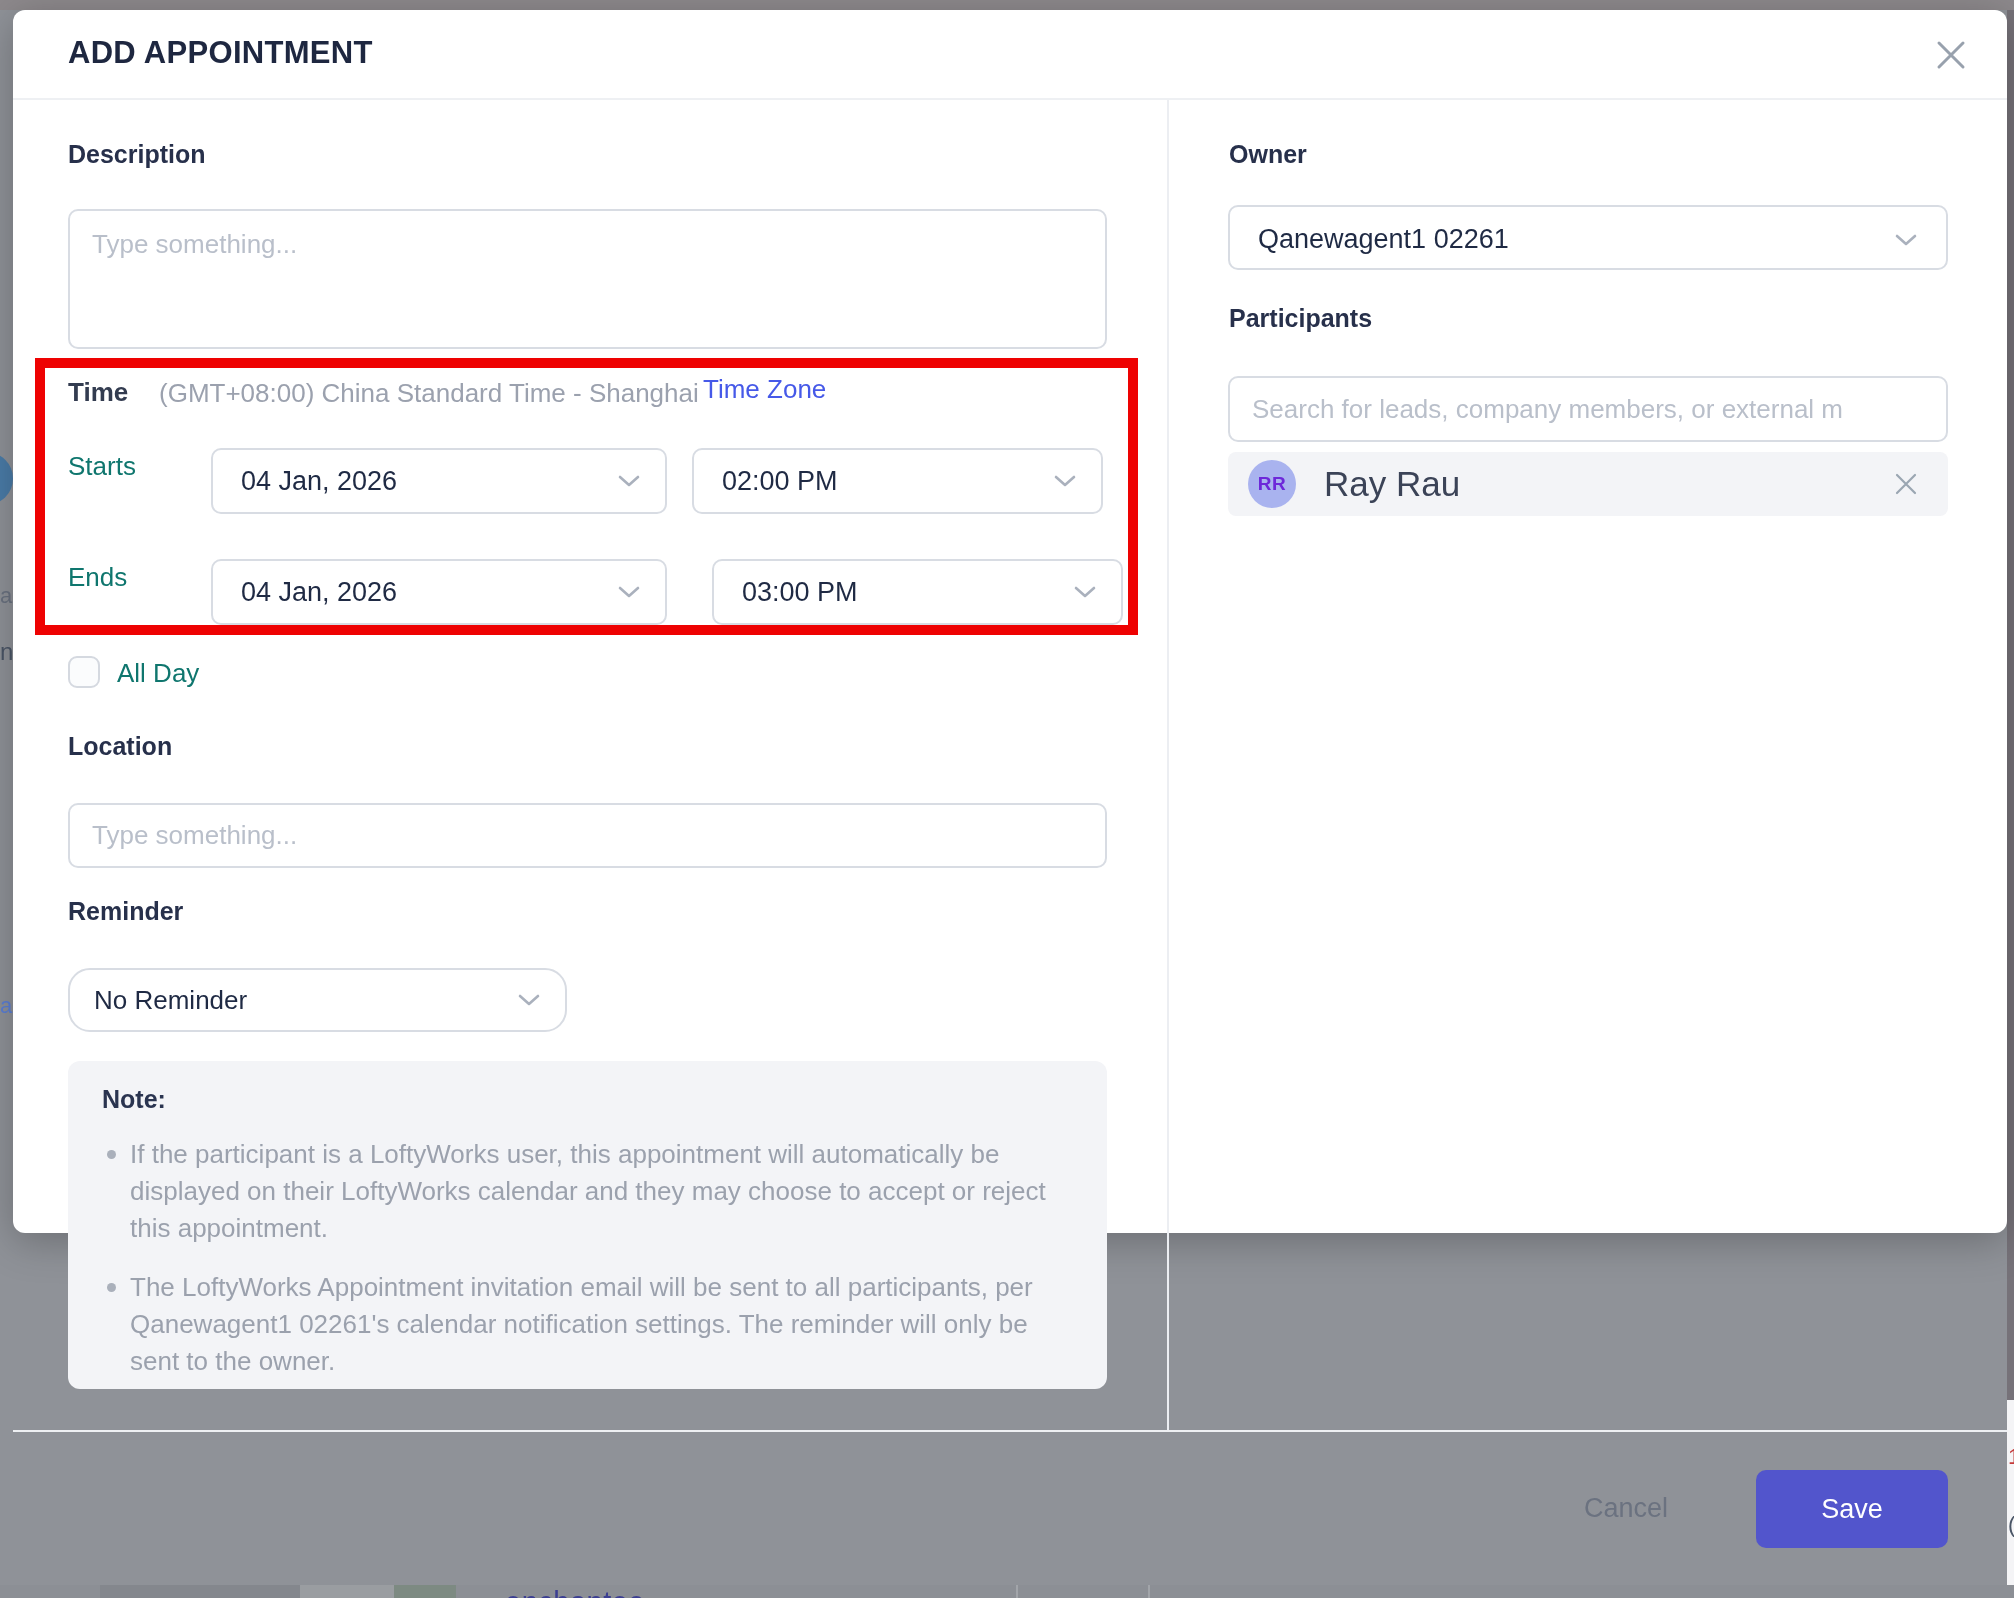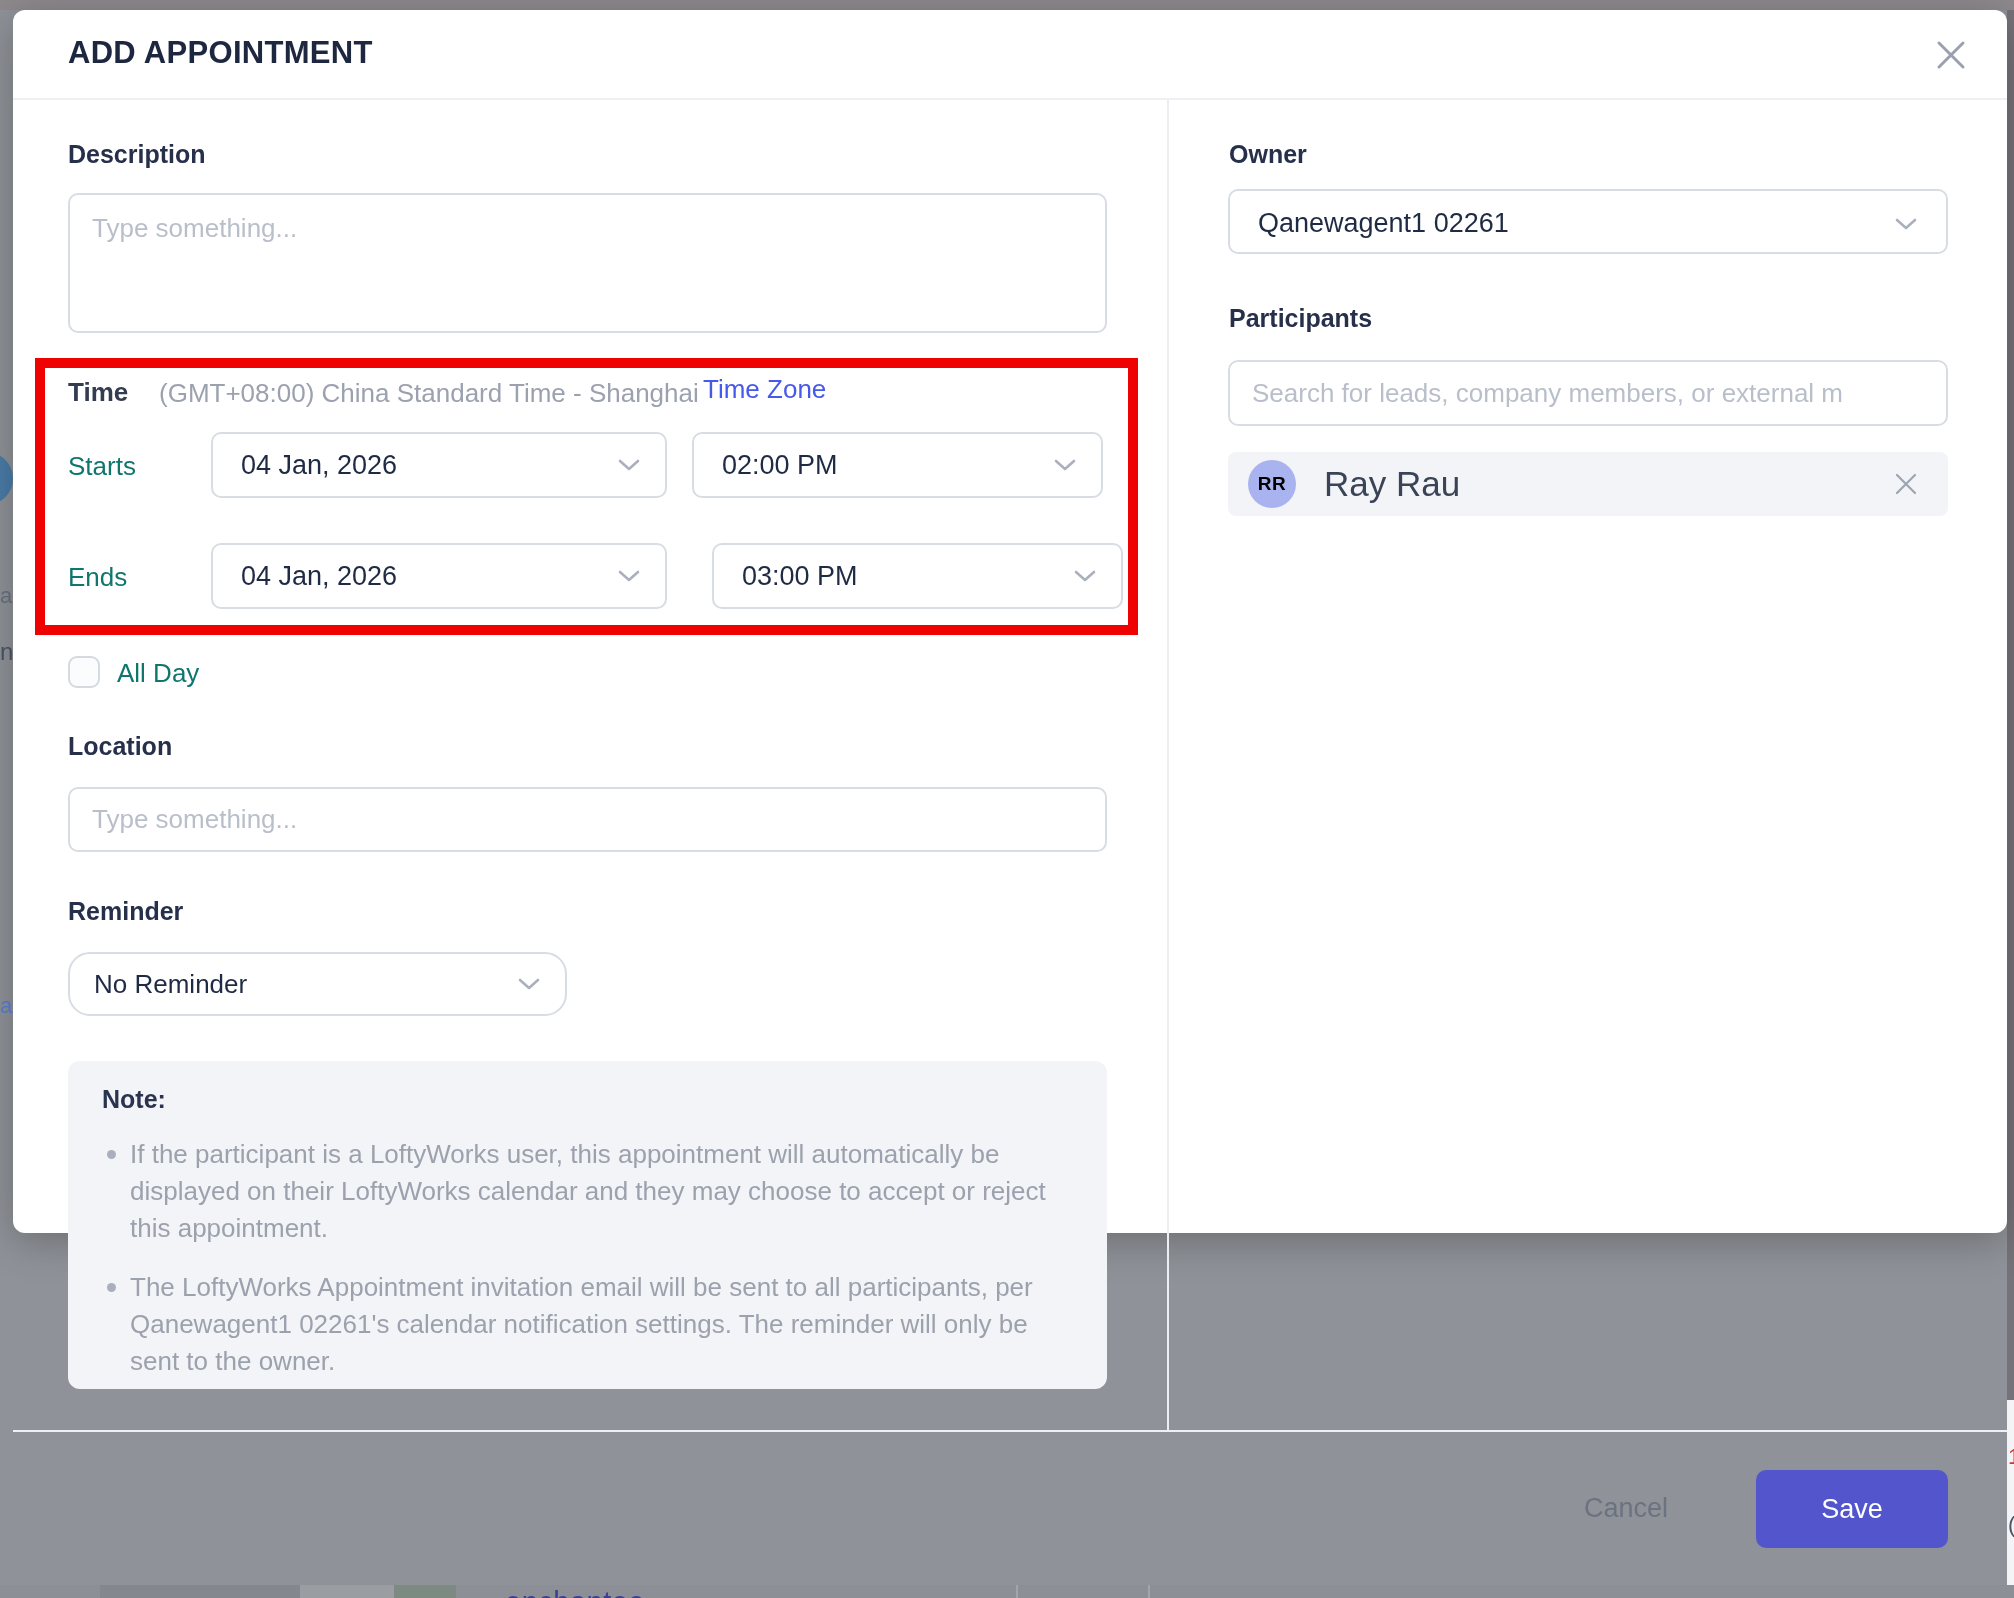--- a/index.html
+++ b/index.html
@@ -45,7 +45,7 @@
   .field-label{font-size:25px;font-weight:700;color:#27304b;}
   .row-label{font-size:26px;font-weight:400;color:#0f766e;}
 
-  .box{background:#fff;border:2px solid #d8dce3;border-radius:10px;box-sizing:border-box;}
+  .box{background:#fff;border:2px solid #d8dce3;border-radius:10px;box-sizing:border-box;margin-top:16px;}
   .select{display:flex;align-items:center;justify-content:space-between;cursor:pointer;}
   .select .val{font-size:27px;color:#1f2a44;}
   .chev{flex:0 0 auto;}

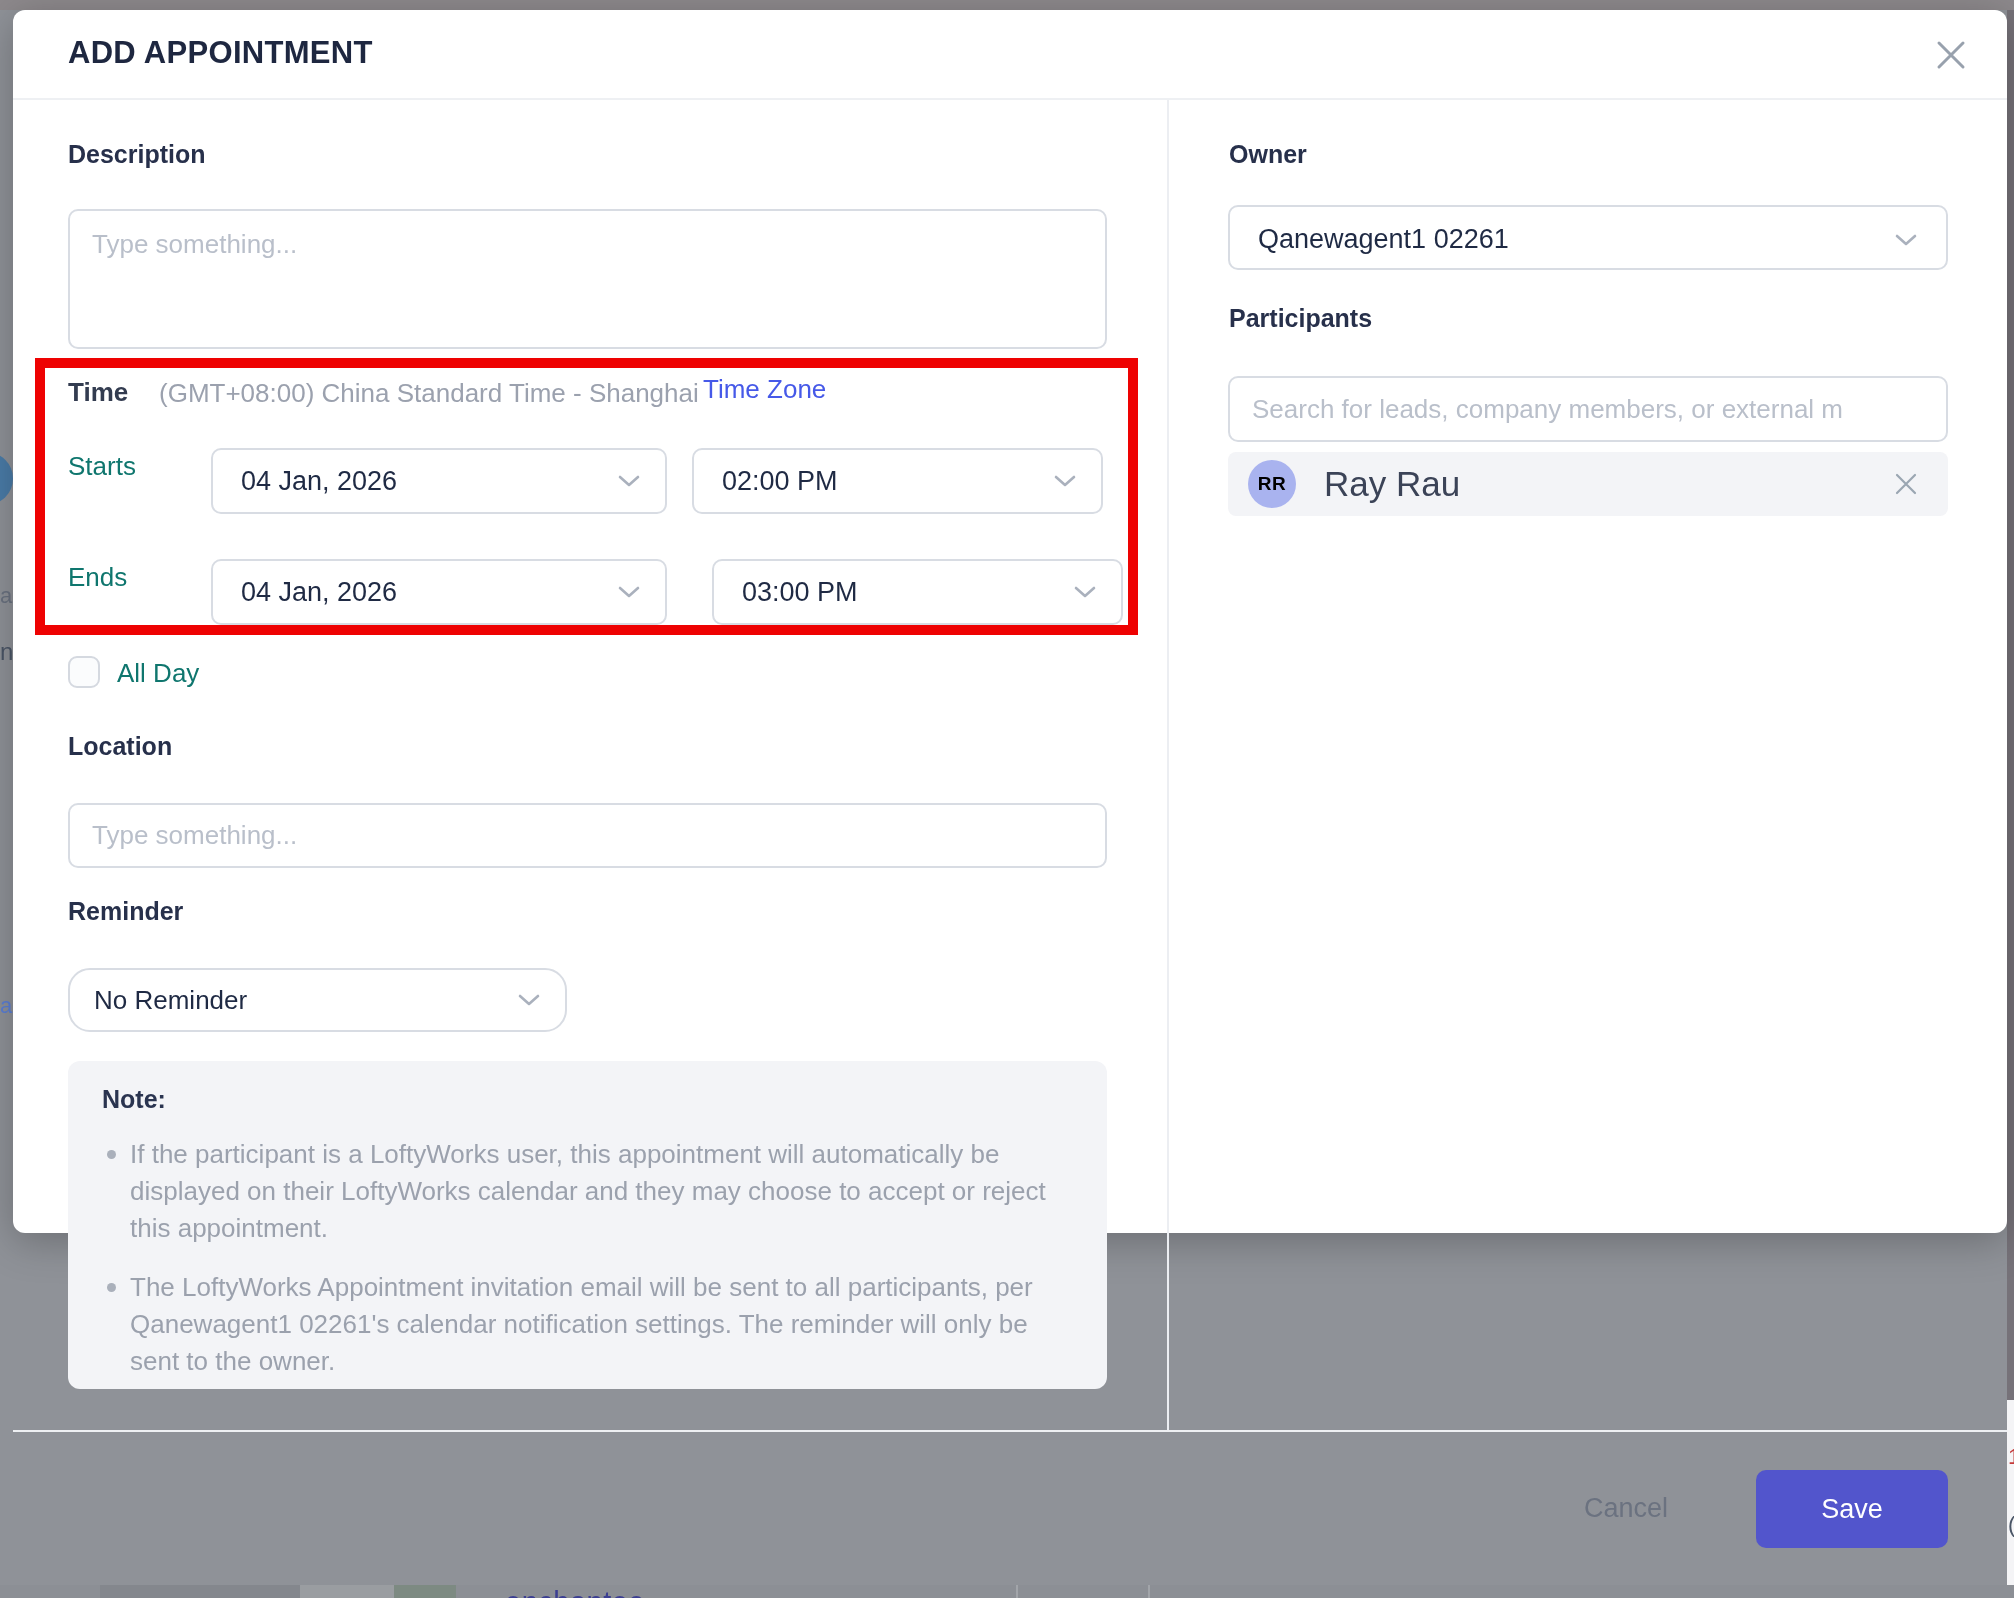--- a/index.html
+++ b/index.html
@@ -80,7 +80,7 @@
     left:1215px;top:442px;width:720px;height:64px;background:#f3f4f7;border-radius:8px;
     display:flex;align-items:center;box-sizing:border-box;padding:0 24px 0 20px;
   }
-  .avatar{width:48px;height:48px;border-radius:50%;background:#a9b3ef;color:#000000;
+  .avatar{width:48px;height:48px;border-radius:50%;background:#a9b3ef;color:#6d28d9;
     display:flex;align-items:center;justify-content:center;font-size:19px;font-weight:700;letter-spacing:.5px;}
   .chip-name{margin-left:28px;font-size:35px;color:#3b4357;flex:1;}
   .chip-x{background:none;border:none;cursor:pointer;padding:4px;display:flex;}

